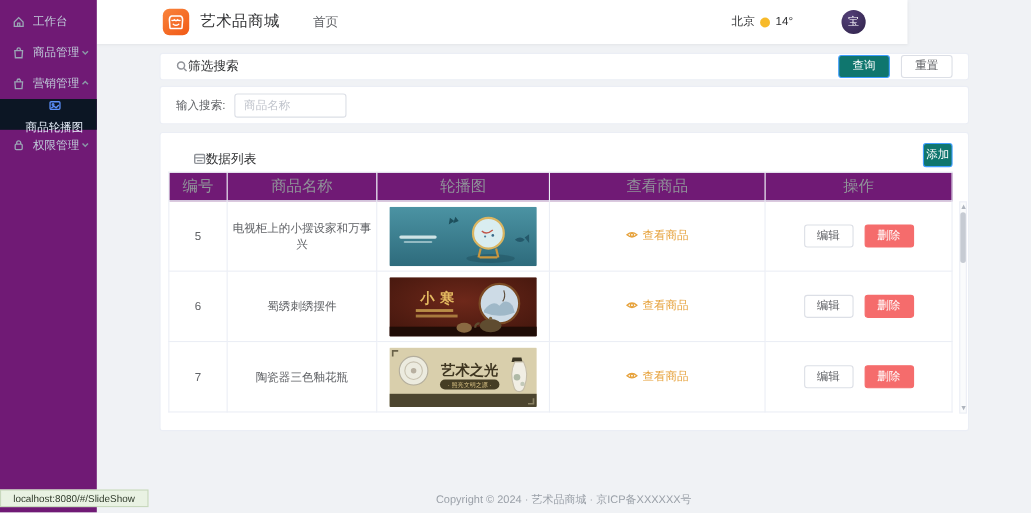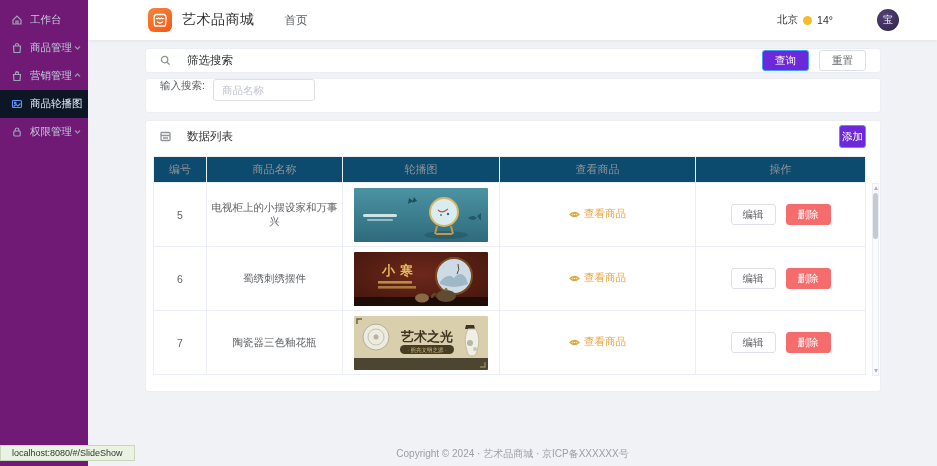--- a/index.html
+++ b/index.html
@@ -24,7 +24,7 @@
   .chev svg { display:block; width:7px; height:7px; stroke:#8a97a6; fill:none; stroke-width:1.3; }
 
   
-  .header { position:absolute; left:88px; top:0; width:849px; height:40px; background:#fff;
+  .header { position:absolute; left:88px; top:0; width:737px; height:40px; background:#fff;
     display:flex; align-items:center; box-shadow:0 1px 3px rgba(0,0,0,.06); z-index:4; }
   .logo { width:24px; height:24px; margin-left:60px; border-radius:6px;
     background:linear-gradient(145deg,#f9833b,#f15a16); position:relative; flex:0 0 24px; }

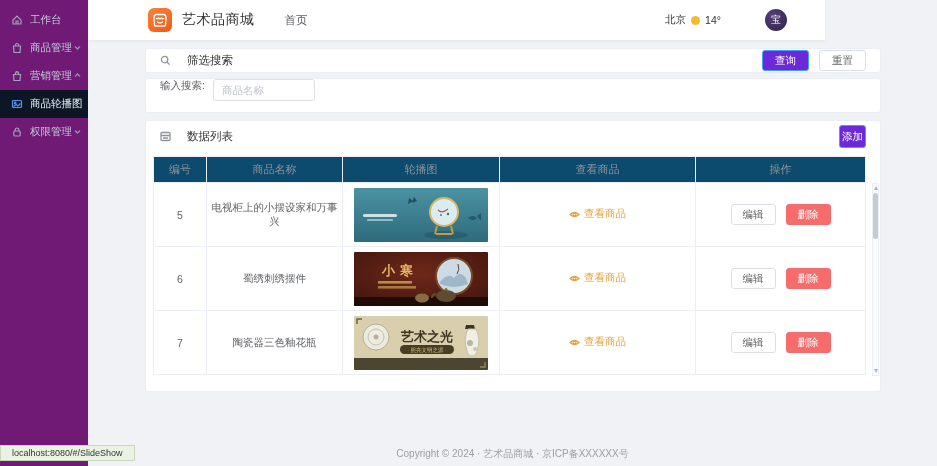--- a/index.html
+++ b/index.html
@@ -41,7 +41,7 @@
   
   .card { position:absolute; background:#fff; border:1px solid #ebeef5; border-radius:3px; }
   .filter-head { left:145px; top:48px; width:736px; height:25px; display:flex; align-items:center; padding:0 14px; }
-  .sec-title { display:flex; align-items:center; gap:16px; font-size:11.5px; color:#303133; }
+  .sec-title { display:flex; align-items:center; gap:0; font-size:11.5px; color:#303133; }
   .sec-title svg { display:block; width:11px; height:11px; stroke:#909399; fill:none; stroke-width:1.3; }
   .filter-btns { margin-left:auto; display:flex; gap:10px; }
   .btn { font-size:10.5px; border-radius:3px; cursor:pointer; line-height:1; border:1px solid #dcdfe6;

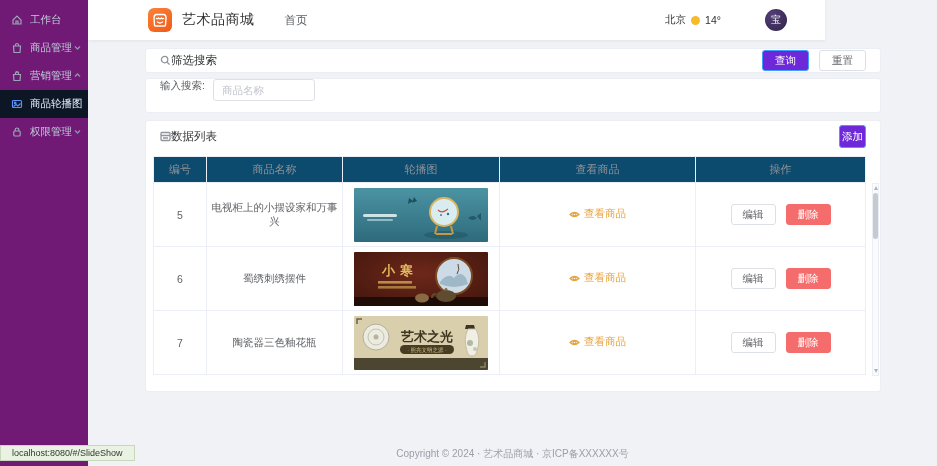--- a/index.html
+++ b/index.html
@@ -46,7 +46,7 @@
   .filter-btns { margin-left:auto; display:flex; gap:10px; }
   .btn { font-size:10.5px; border-radius:3px; cursor:pointer; line-height:1; border:1px solid #dcdfe6;
     background:#fff; color:#606266; padding:4px 12px; font-family:inherit; }
-  .btn.primary { background:#6d28d9; border-color:#409eff; color:#fff; }
+  .btn.primary { background:#0f766e; border-color:#409eff; color:#fff; }
   .btn.danger  { background:#f56c6c; border-color:#f56c6c; color:#fff; }
 
   .filter-body { left:145px; top:78px; width:736px; height:35px; display:flex; padding:0 14px; }

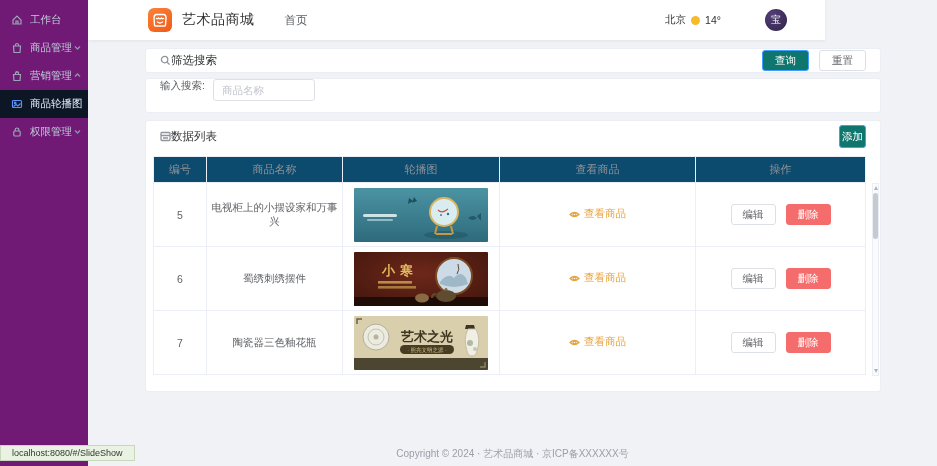--- a/index.html
+++ b/index.html
@@ -49,7 +49,7 @@
   .btn.primary { background:#0f766e; border-color:#409eff; color:#fff; }
   .btn.danger  { background:#f56c6c; border-color:#f56c6c; color:#fff; }
 
-  .filter-body { left:145px; top:78px; width:736px; height:35px; display:flex; padding:0 14px; }
+  .filter-body { left:145px; top:78px; width:736px; height:35px; display:flex; align-items:center; padding:0 14px; }
   .filter-body label { font-size:10.5px; color:#606266; margin-right:8px; }
   .search-input { width:102px; height:22px; border:1px solid #dcdfe6; border-radius:3px; padding:0 8px;
     font-size:10.5px; color:#606266; outline:none; font-family:inherit; }

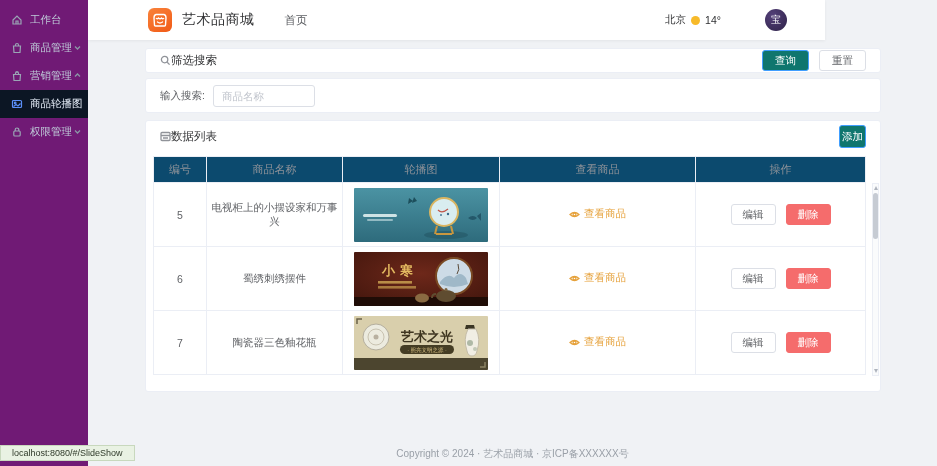--- a/index.html
+++ b/index.html
@@ -18,7 +18,7 @@
     color:#bfcbd9; font-size:10.5px; cursor:pointer; white-space:nowrap; }
   .side-item .s-icon { width:12px; height:12px; flex:0 0 12px; }
   .side-item .s-icon svg { display:block; width:12px; height:12px; stroke:#9aa5b5; fill:none; stroke-width:1.2; }
-  .side-item.active { background:#0c1624; color:#e8f0fb; }
+  .side-item.active { background:#0c1624; color:#e8f0fb;flex-direction:column; }
   .side-item.active .s-icon svg { stroke:#5b8ff9; }
   .chev { position:absolute; right:7px; top:50%; width:7px; height:7px; margin-top:-4px; }
   .chev svg { display:block; width:7px; height:7px; stroke:#8a97a6; fill:none; stroke-width:1.3; }

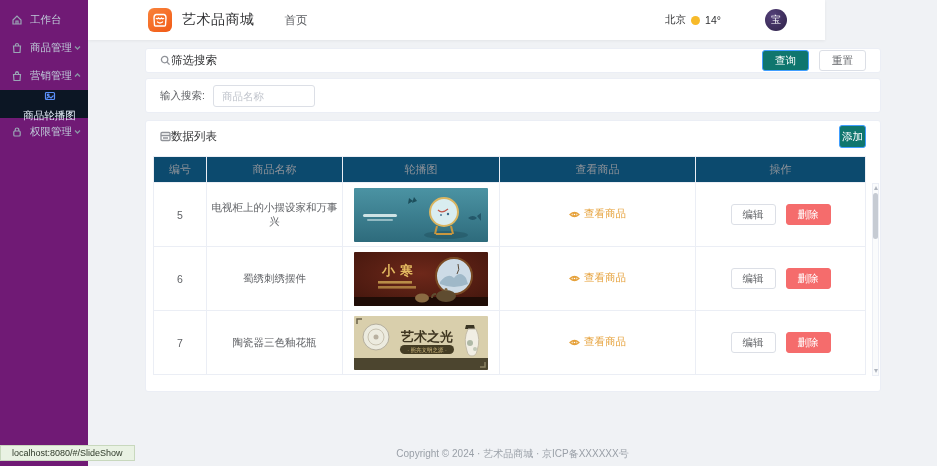--- a/index.html
+++ b/index.html
@@ -56,7 +56,7 @@
   .search-input::placeholder { color:#c0c4cc; }
 
   .list-card { left:145px; top:120px; width:736px; height:272px; }
-  .list-head { height:31px; display:flex; align-items:center; padding:0 14px; }
+  .list-head { height:31px; display:flex; align-items:flex-end; padding:0 14px;margin-left:16px; }
   .add-btn { margin-left:auto; padding:5px 2px; }
 
   

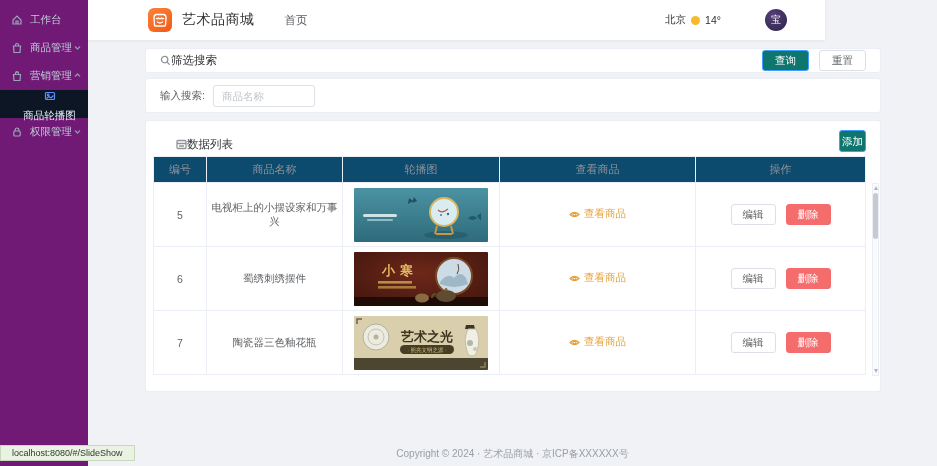--- a/index.html
+++ b/index.html
@@ -63,7 +63,7 @@
   .table-wrap { position:relative; margin:4px 8px 0 7px; }
   table { border-collapse:collapse; width:712px; table-layout:fixed; }
   th,td { border:1px solid #ebeef5; text-align:center; vertical-align:middle; }
-  th { height:26px; font-weight:normal; font-size:11px; color:#909399; background:#0c4a6e; }
+  th { height:26px; font-weight:normal; font-size:14px; color:#909399; background:#701a75; }
   td { height:64px; font-size:10.5px; color:#606266; }
   .banner { width:134px; height:54px; margin:0 auto; display:block; border-radius:1px; }
   .link-view { color:#e6a23c; display:inline-flex; align-items:center; gap:4px; cursor:pointer; }

